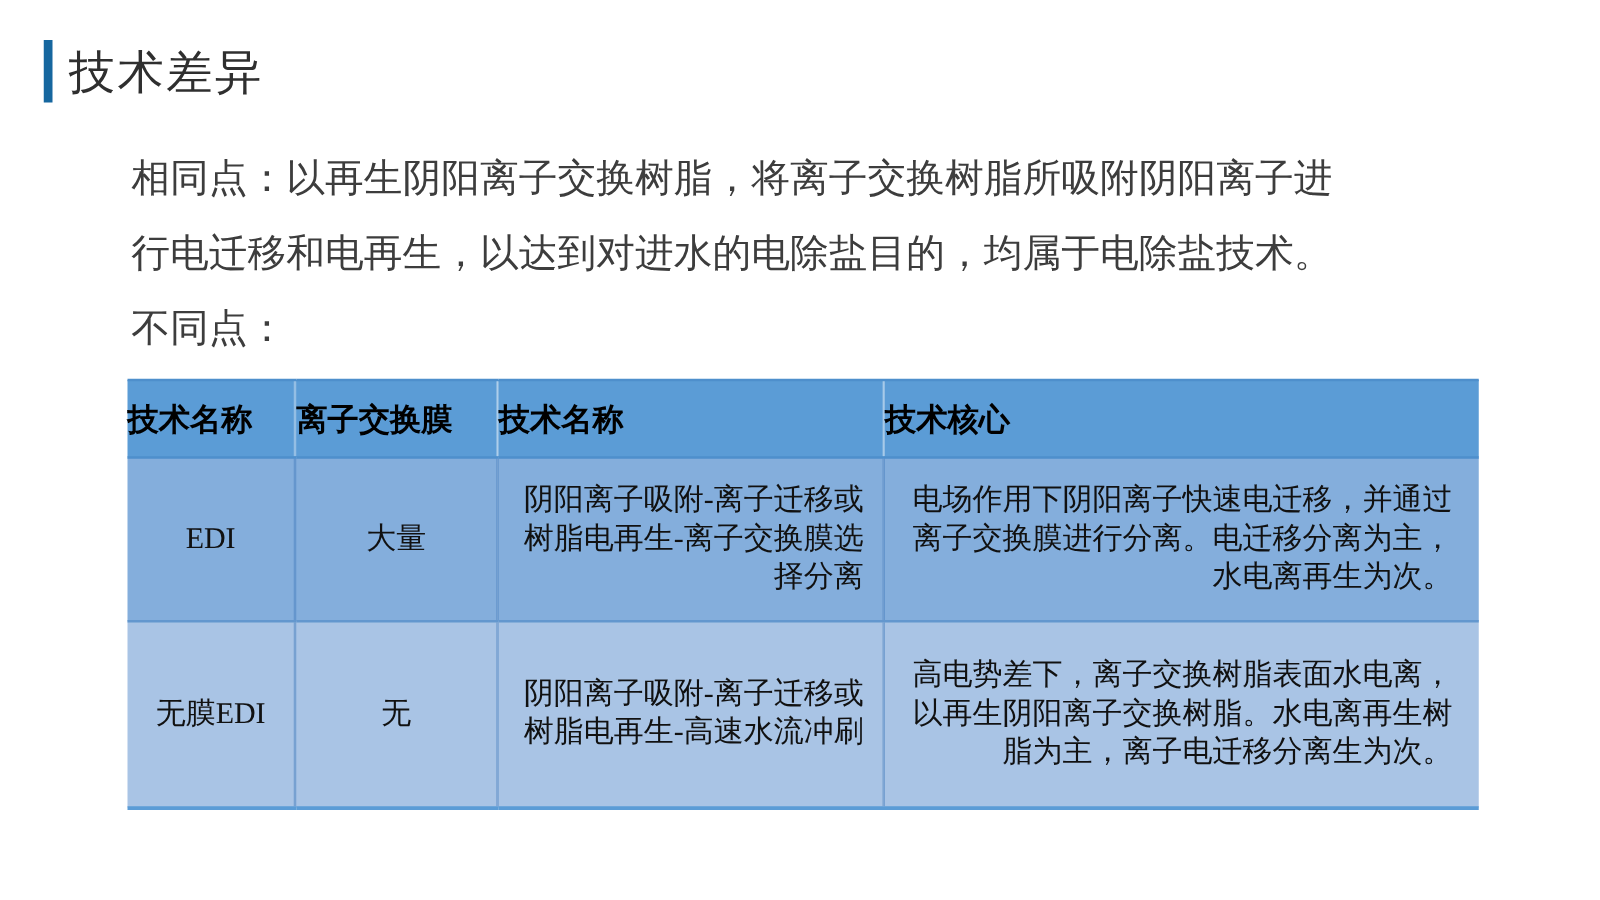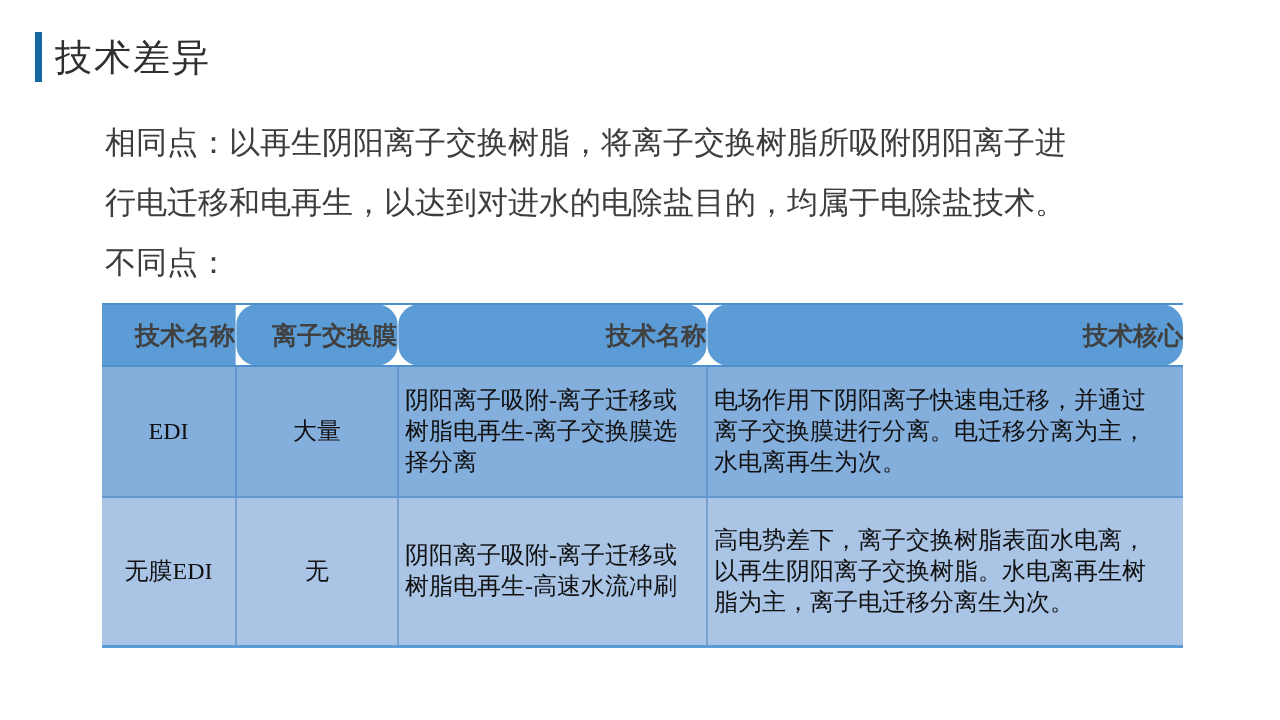--- a/index.html
+++ b/index.html
@@ -28,8 +28,8 @@
   table.tech { position:absolute; left:102px; top:303px; width:1081px;
                border-collapse:collapse; table-layout:fixed;
                color:#111111; }
-  th { background:#5B9CD6; color:#404040; font-size:25px; font-weight:bold;
-       height:62px; text-align:right; vertical-align:middle;
+  th { background:#5B9CD6; color:#000000; font-size:25px; font-weight:bold;
+       height:62px; text-align:left; vertical-align:middle;
        border-top:2px solid #4E8FCC; border-bottom:2px solid #4E8FCC; }
   th + th { border-left:2px solid rgba(255,255,255,0.35);border-radius:22px; }
   td { vertical-align:middle; font-size:24px; line-height:31px; }

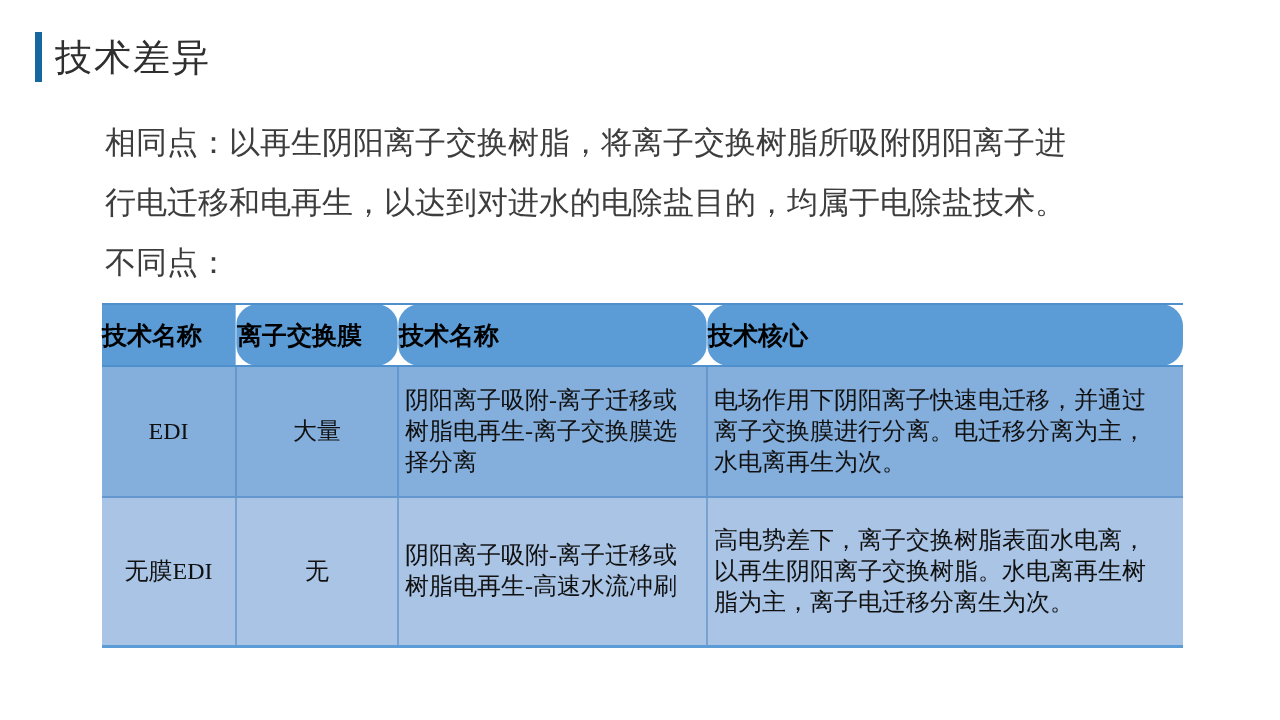--- a/index.html
+++ b/index.html
@@ -31,7 +31,7 @@
   th { background:#5B9CD6; color:#000000; font-size:25px; font-weight:bold;
        height:62px; text-align:left; vertical-align:middle;
        border-top:2px solid #4E8FCC; border-bottom:2px solid #4E8FCC; }
-  th + th { border-left:2px solid rgba(255,255,255,0.35);border-radius:22px; }
+  th + th { border-left:2px solid rgba(255,255,255,0.35); }
   td { vertical-align:middle; font-size:24px; line-height:31px; }
   td + td { border-left:2px solid rgba(70,125,190,0.5); }
   tr.row-1 td { background:#84AEDC; height:131px; border-bottom:2px solid #6397CE; }

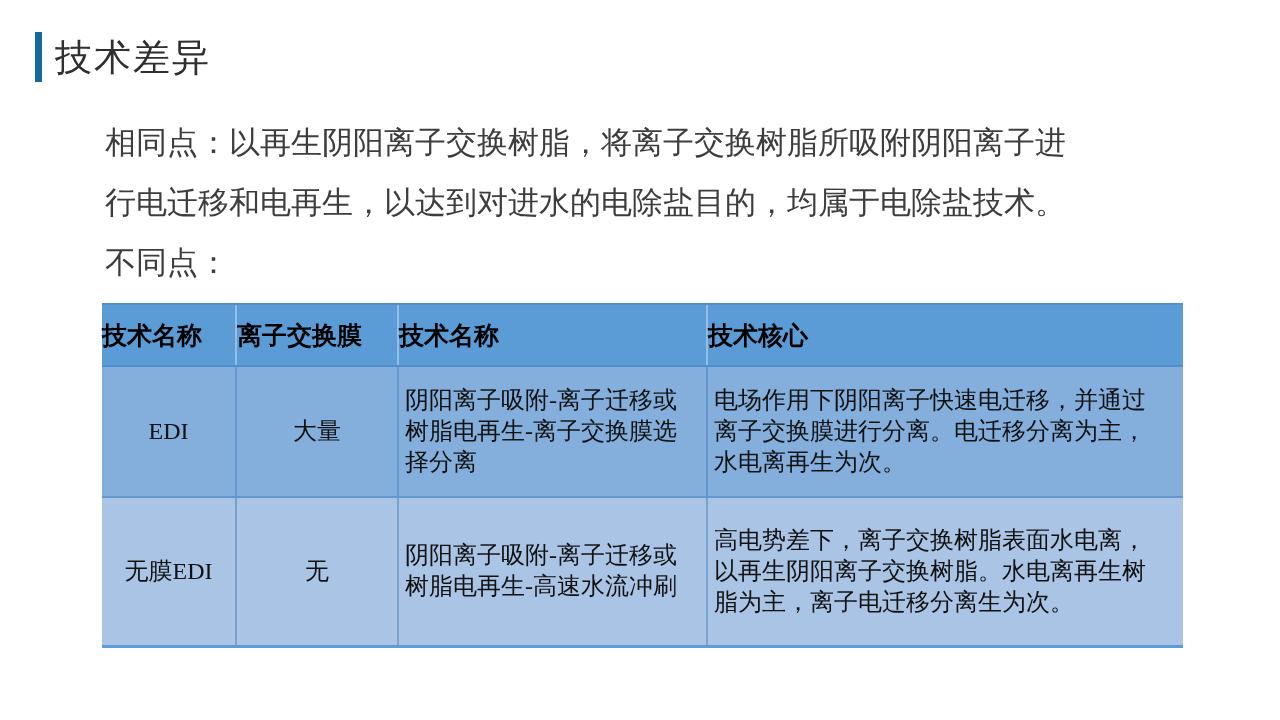--- a/index.html
+++ b/index.html
@@ -37,7 +37,7 @@
   tr.row-1 td { background:#84AEDC; height:131px; border-bottom:2px solid #6397CE; }
   tr.row-2 td { background:#A9C4E5; height:149px; border-bottom:3px solid #5B9CD6; }
   td.c { text-align:center; }
-  td.l { text-align:left; padding-left:6px; }
+  td.l { text-align:right; padding-left:6px; }
   .w-process { max-width:286px; }
   .w-core    { max-width:448px; }
 </style>

